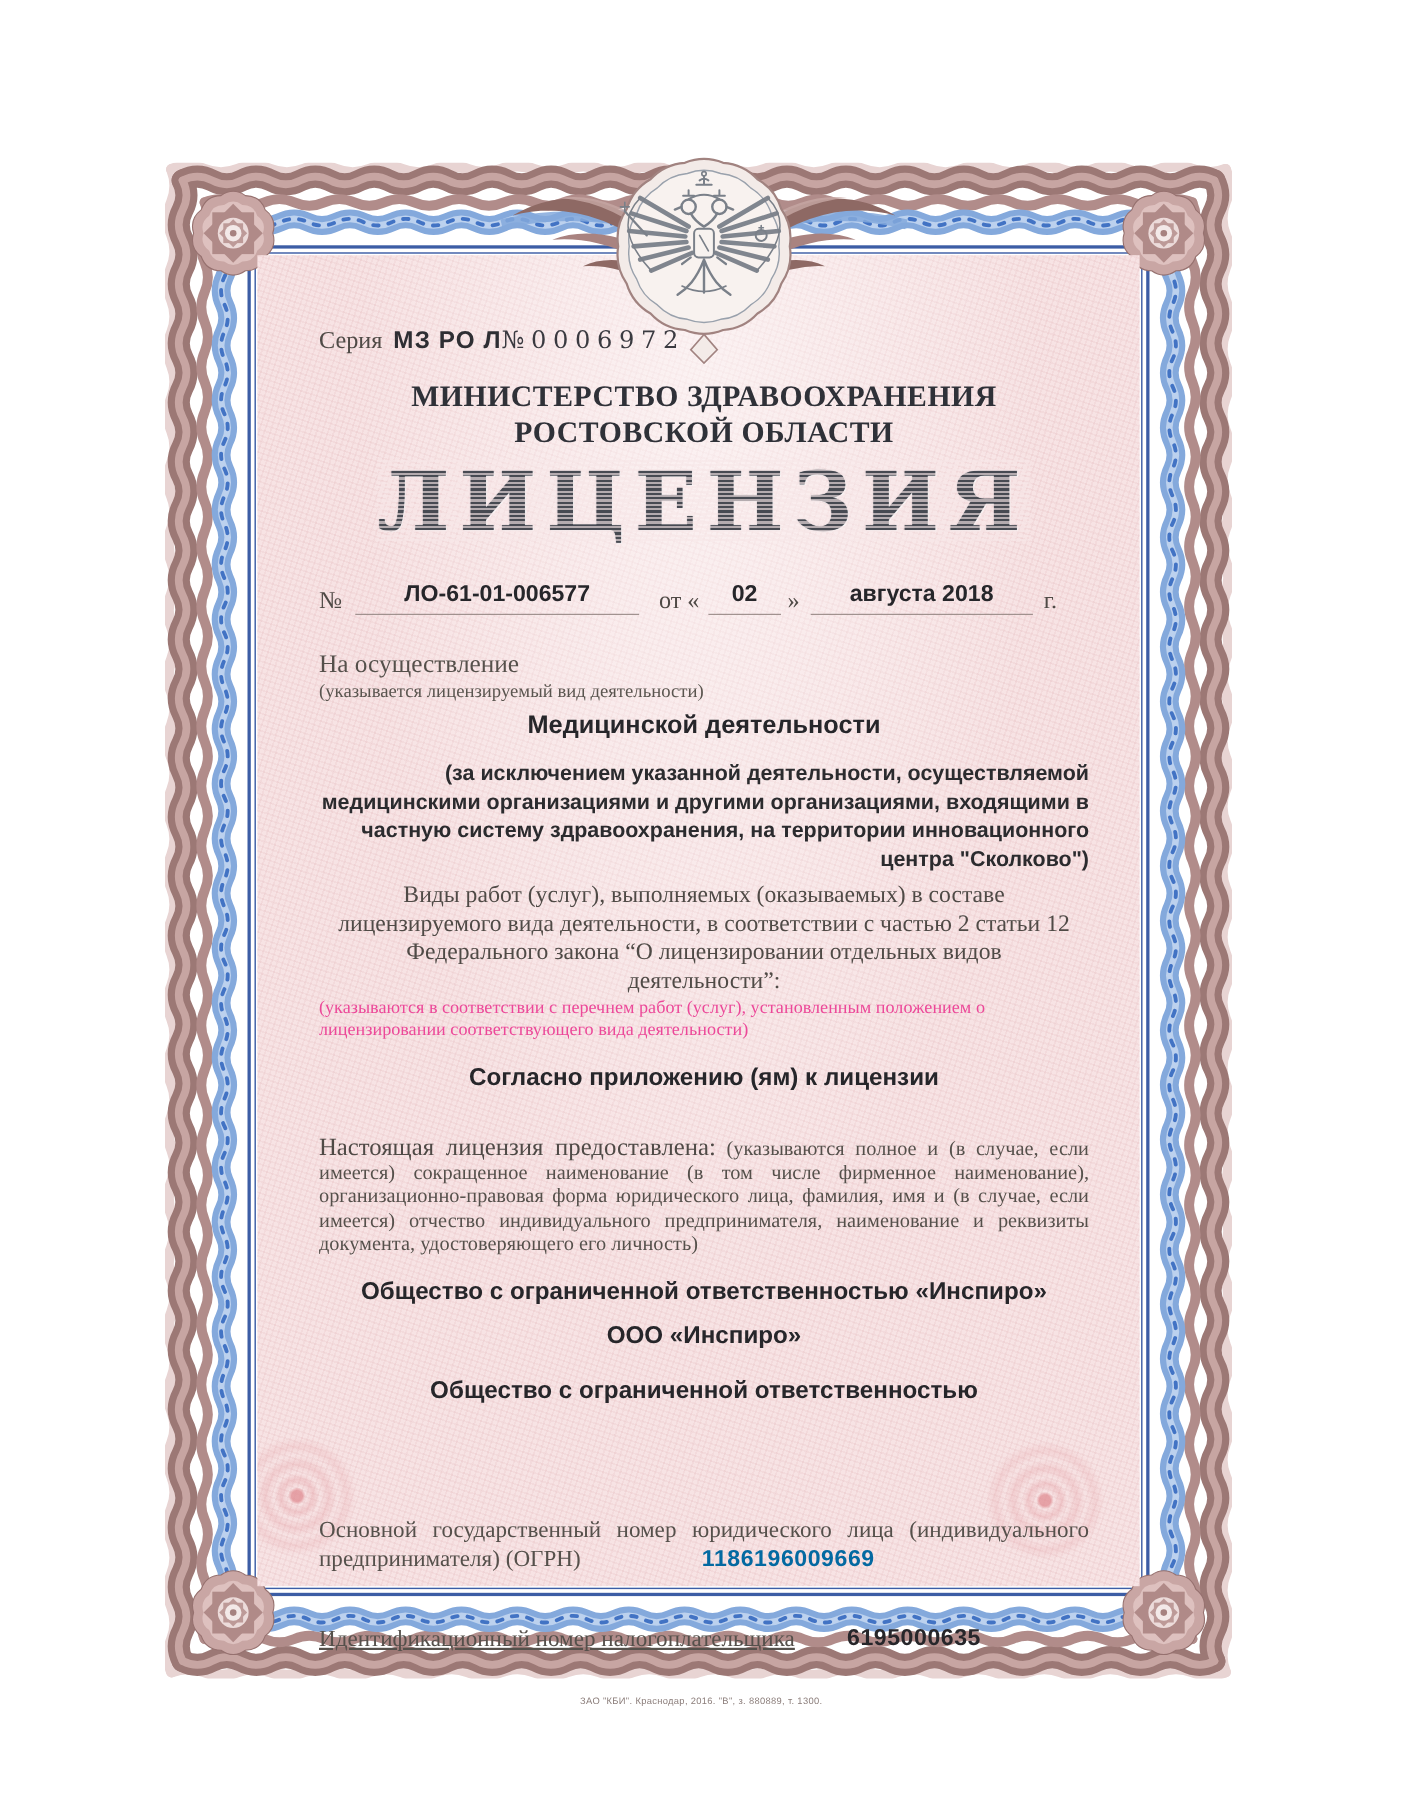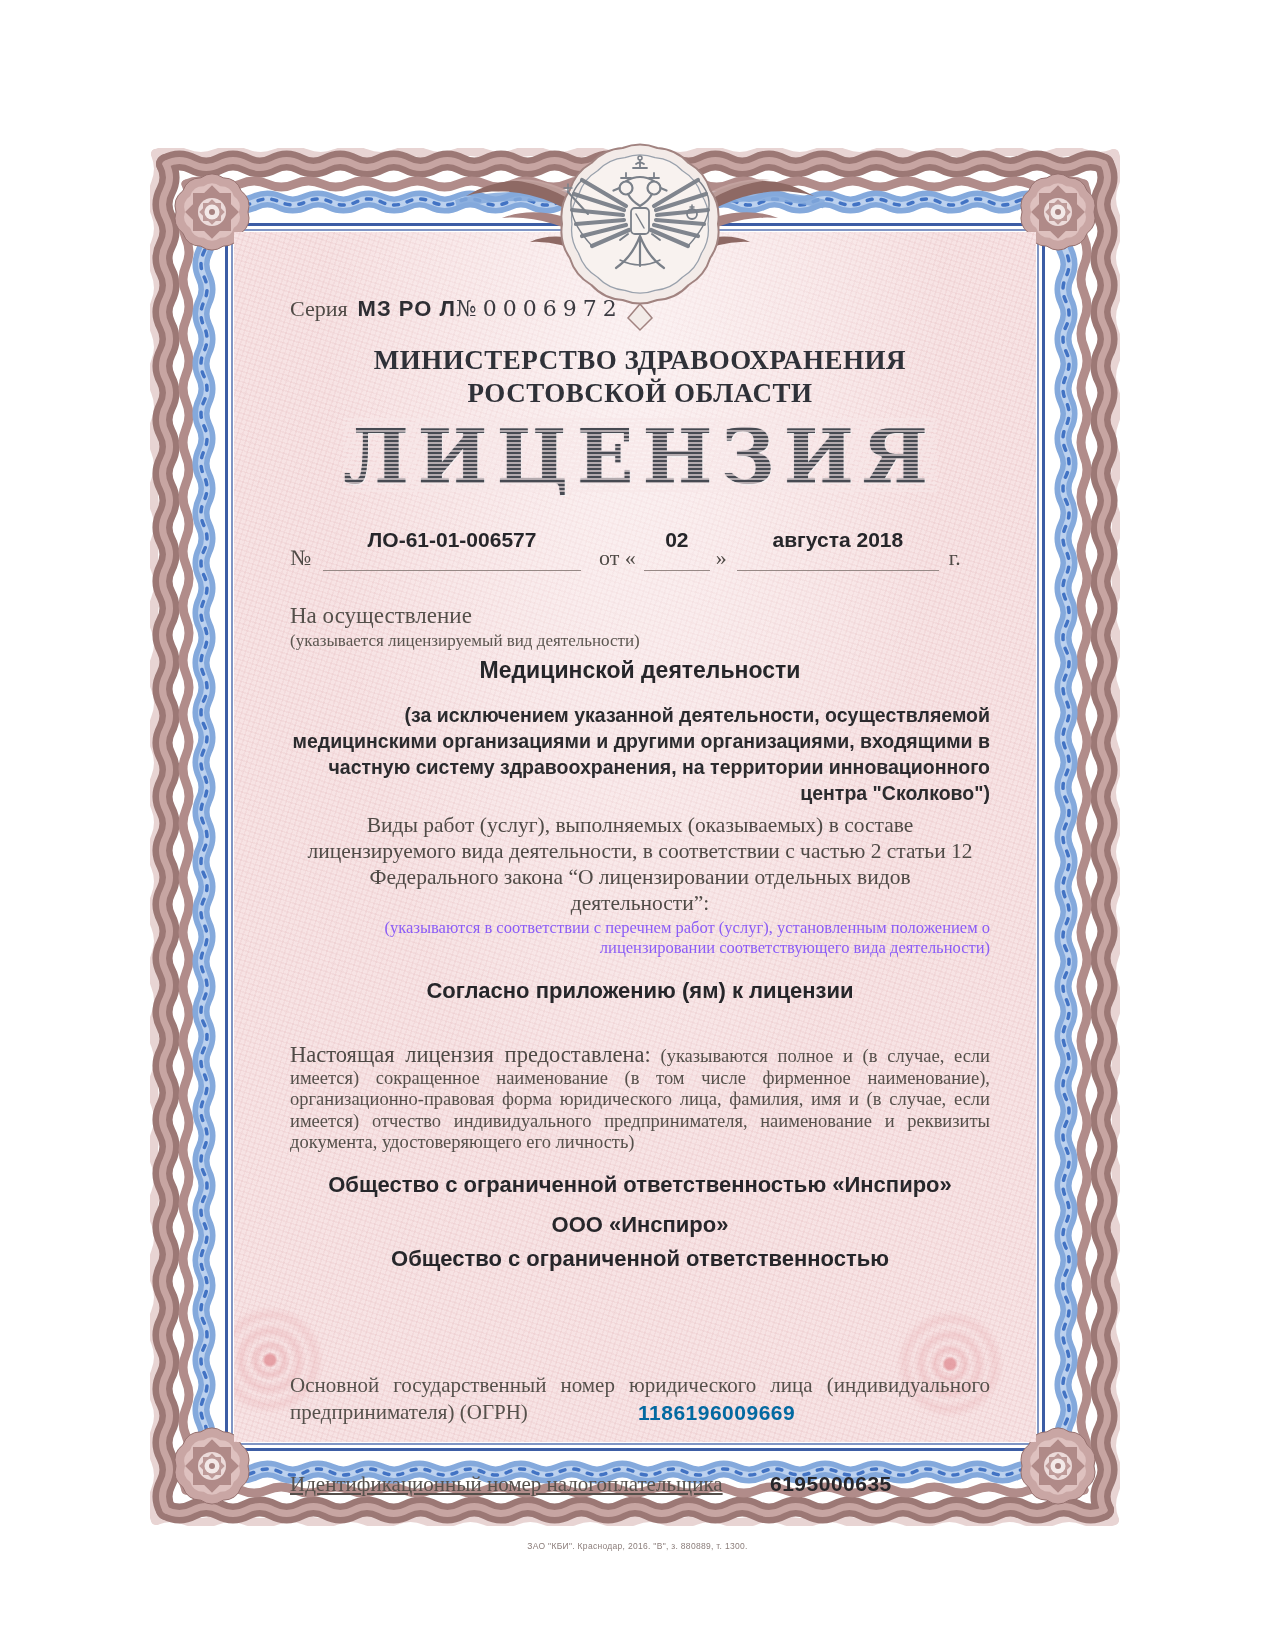--- a/index.html
+++ b/index.html
@@ -68,7 +68,7 @@
   .license-row{display:flex;align-items:flex-end;margin-top:26px;font-size:22px;color:#4f4a46;}
   .blank{border-bottom:1.5px solid #978986;display:inline-block;text-align:center;
          font-family:"Liberation Sans",sans-serif;font-weight:700;font-size:21px;color:#26262a;
-         padding-bottom:18px;line-height:24px;}
+         padding-bottom:6px;line-height:24px;}
   .b-number{width:258px;margin-left:12px;}
   .b-day{width:66px;margin-left:8px;}
   .b-month{width:202px;margin-left:10px;}

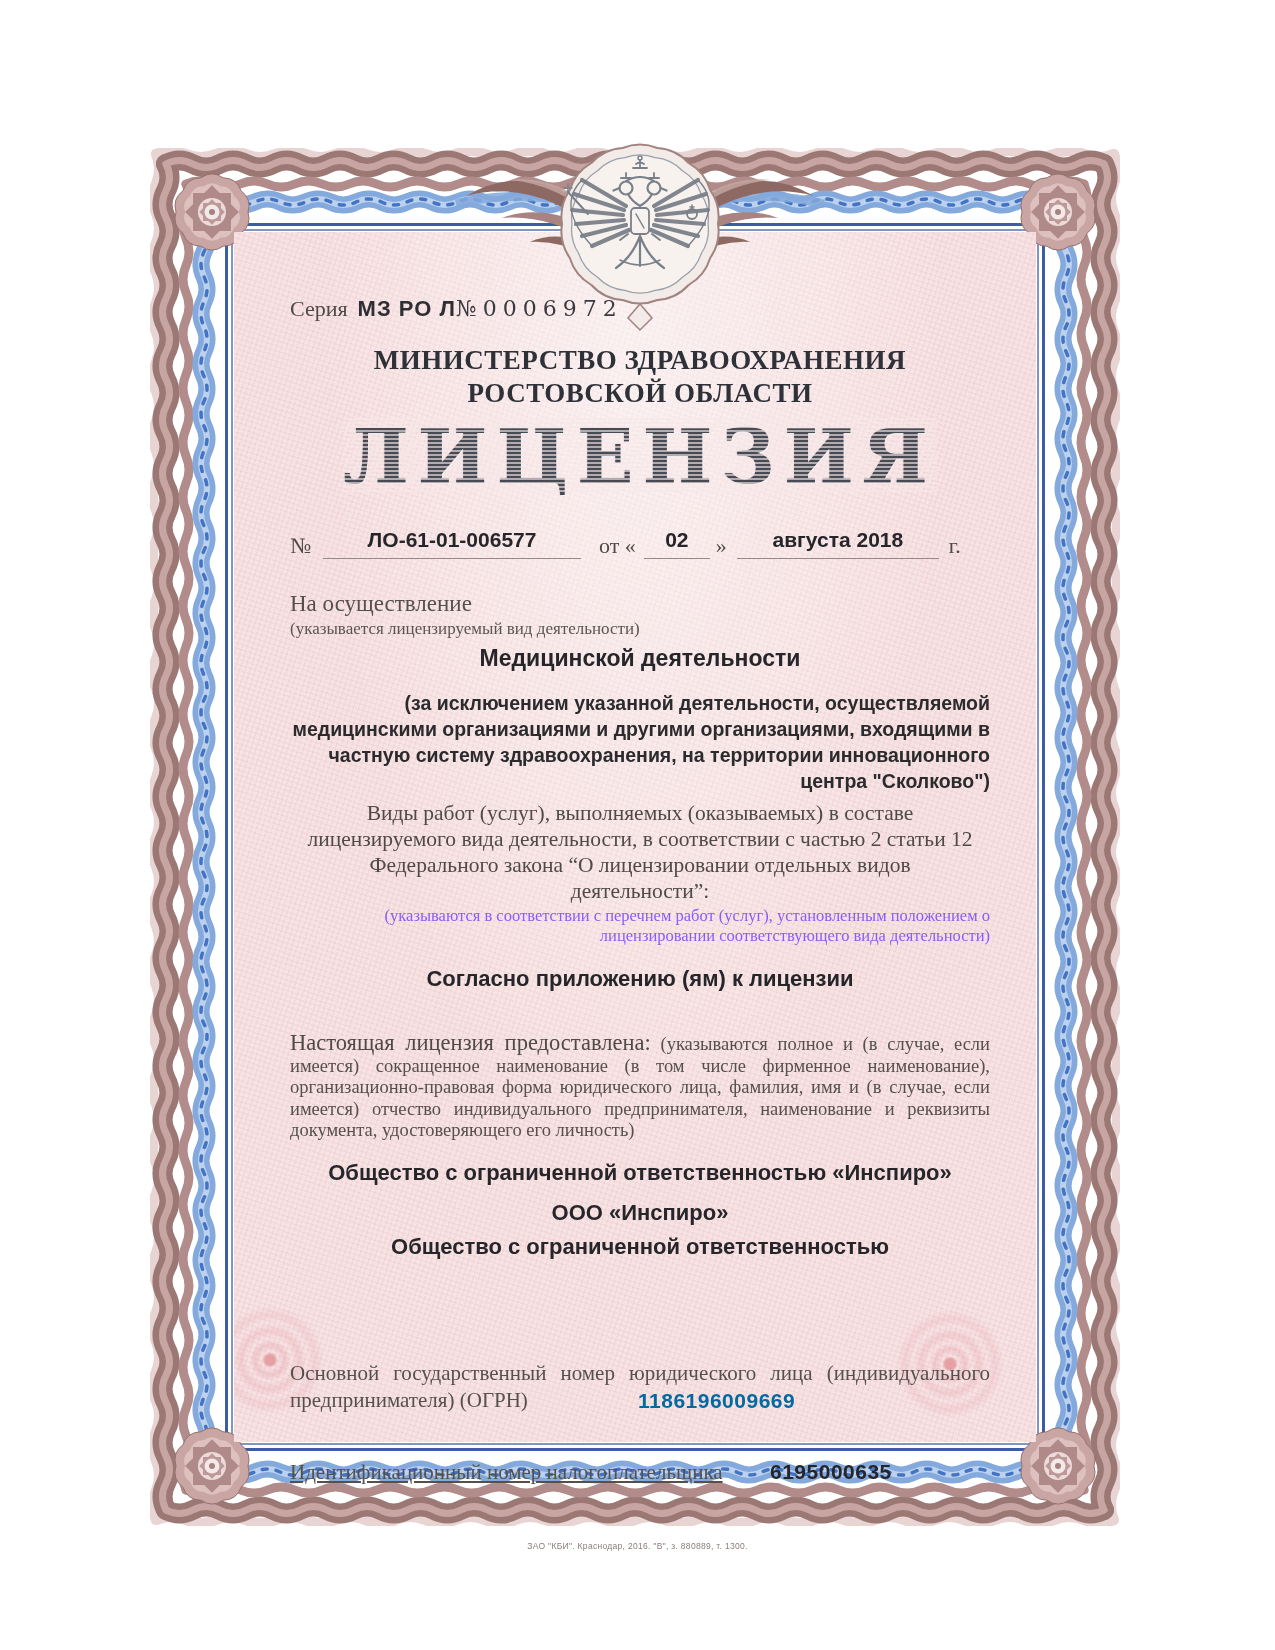--- a/index.html
+++ b/index.html
@@ -83,7 +83,7 @@
   .skolkovo{margin-top:18px;text-align:right;font-family:"Liberation Sans",sans-serif;
             font-weight:700;font-size:19.5px;line-height:26px;color:#2b2b2e;}
   .vidy{margin-top:6px;text-align:center;font-size:21.5px;line-height:26px;width:96%;margin-left:auto;margin-right:auto;}
-  .vidy-note{margin-top:2px;text-align:right;font-size:16.5px;line-height:20px;color:#8b5cf6;}
+  .vidy-note{margin-top:2px;text-align:left;font-size:16.5px;line-height:20px;color:#ec4899;}
   .soglasno{margin-top:20px;text-align:center;font-family:"Liberation Sans",sans-serif;
             font-weight:700;font-size:22px;color:#26262a;}
 

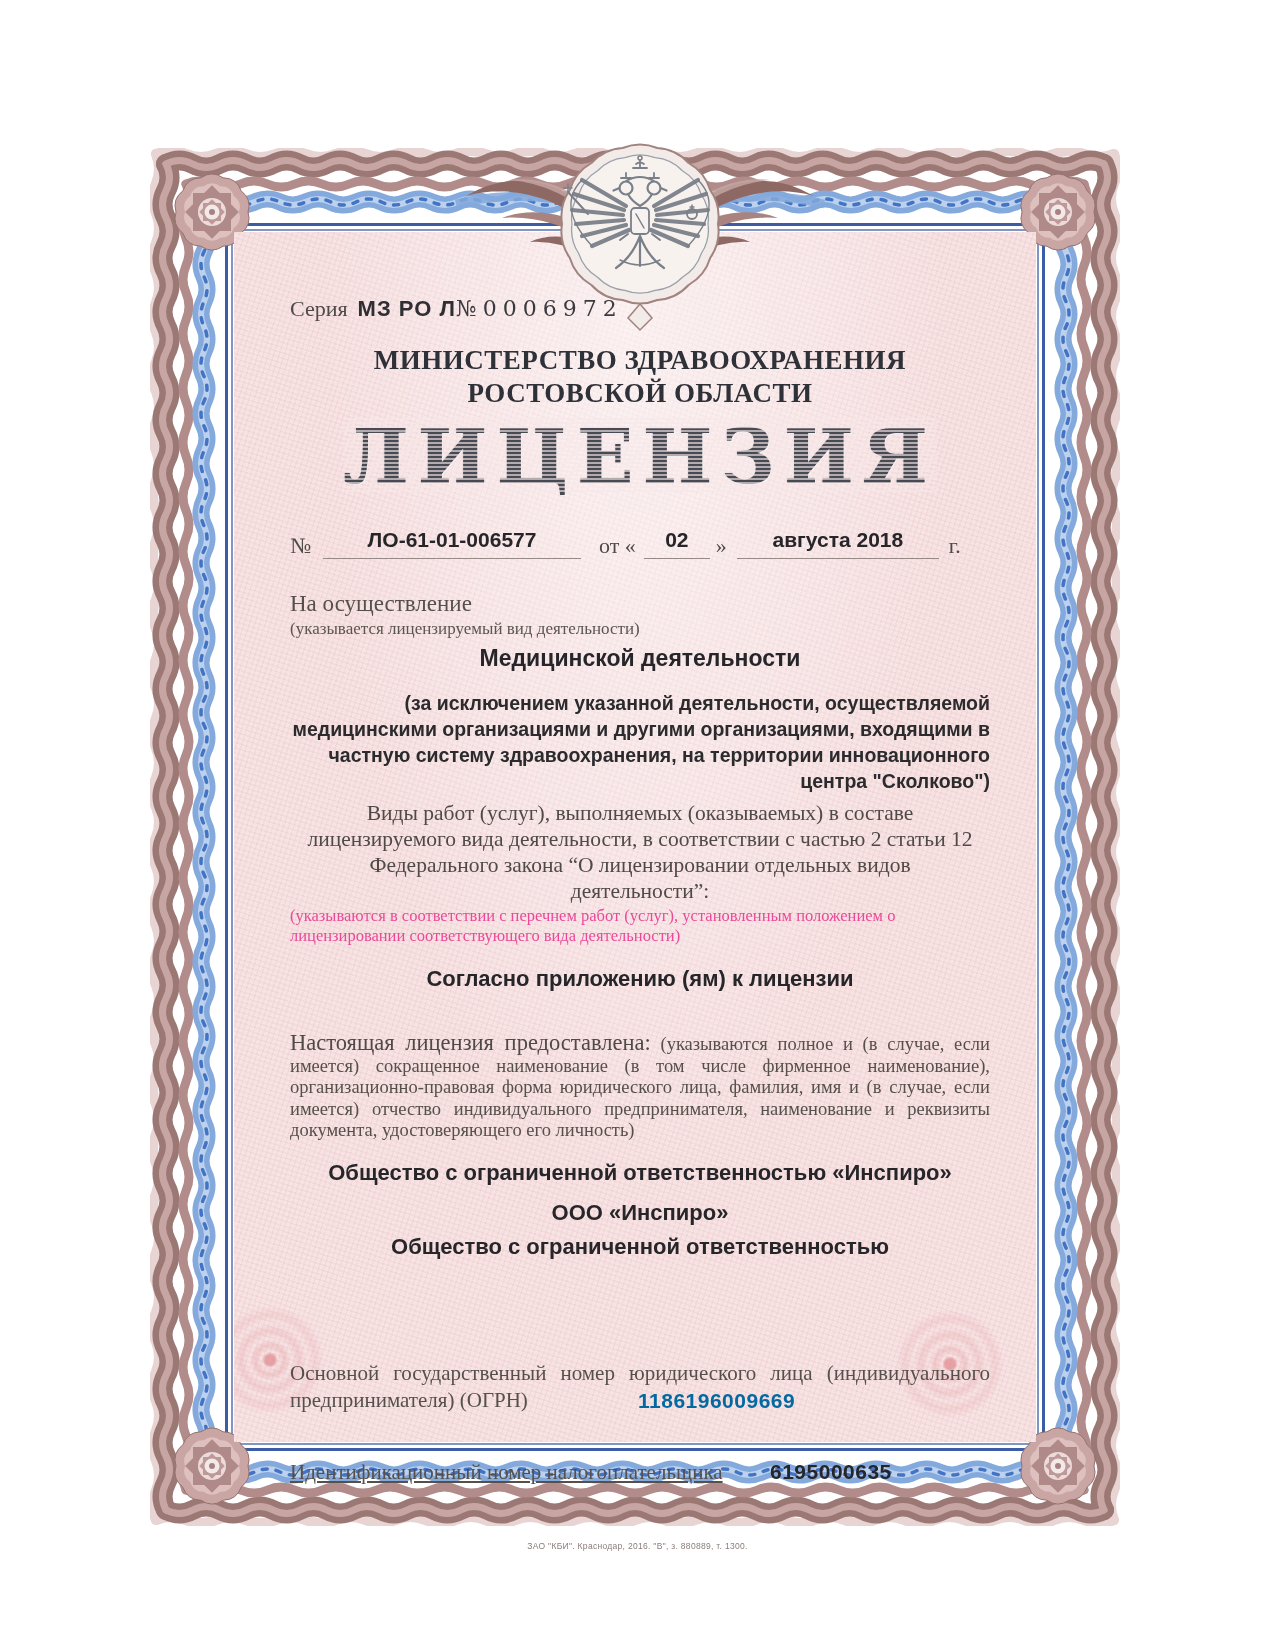--- a/index.html
+++ b/index.html
@@ -92,7 +92,7 @@
   .org{text-align:center;font-family:"Liberation Sans",sans-serif;font-weight:700;font-size:22px;color:#26262a;}
   .org1{margin-top:8px;}
   .org2{margin-top:14px;}
-  .org3{margin-top:8px;text-align:center;}
+  .org3{margin-top:24px;text-align:center;}
 
   .ogrn-block{position:relative;margin-top:100px;}
   .ogrn-label{text-align:justify;font-size:21px;line-height:27px;color:#55504b;width:100%;}

